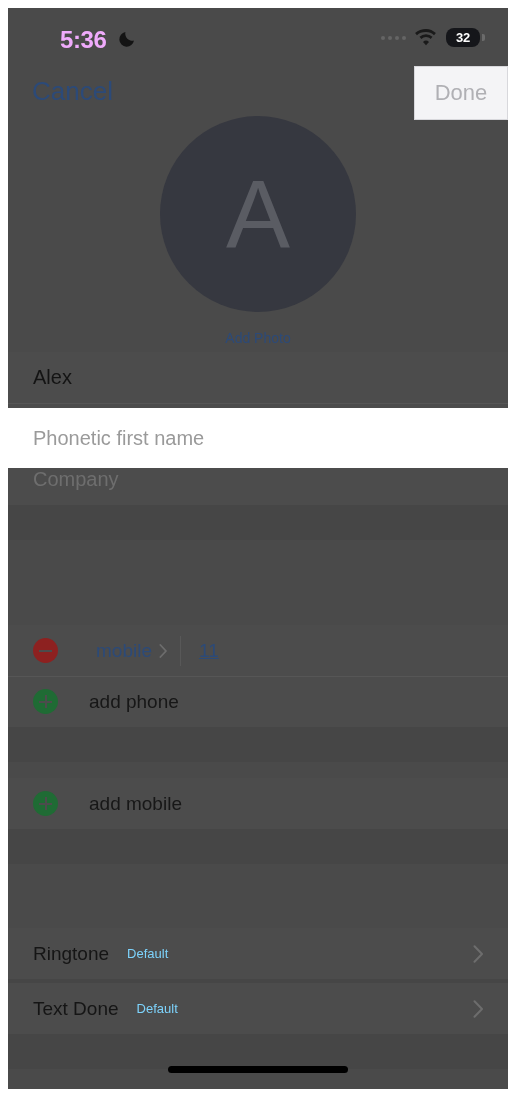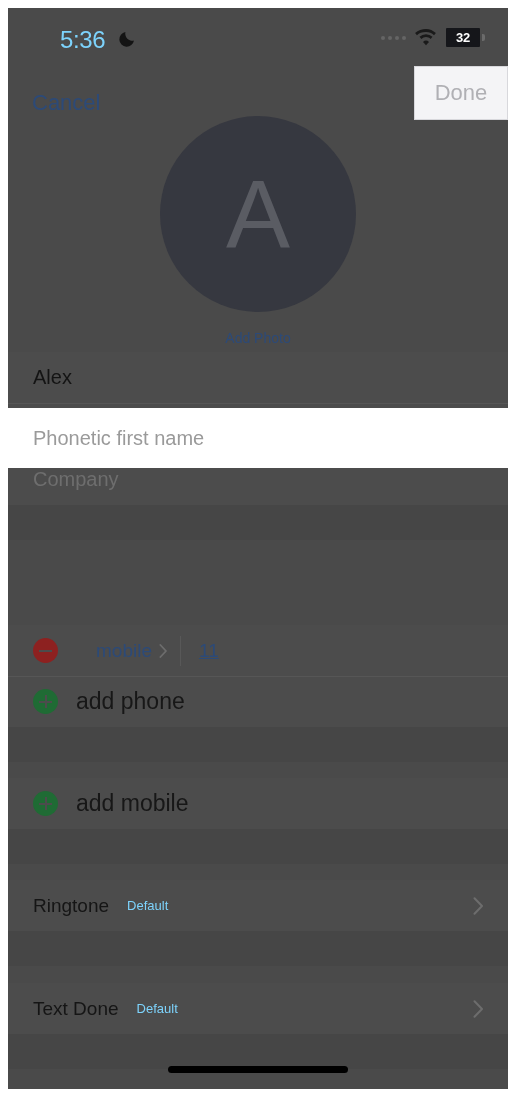--- a/index.html
+++ b/index.html
@@ -32,8 +32,8 @@
   }
   #status-time {
     position: absolute; left: 52px; top: 4px;
-    font-size: 24px; font-weight: 400;
-    color: #7dd3fc;
+    font-size: 24px; font-weight: 700;
+    color: #f0abfc;
     letter-spacing: -0.4px;
   }
   #moon-icon {

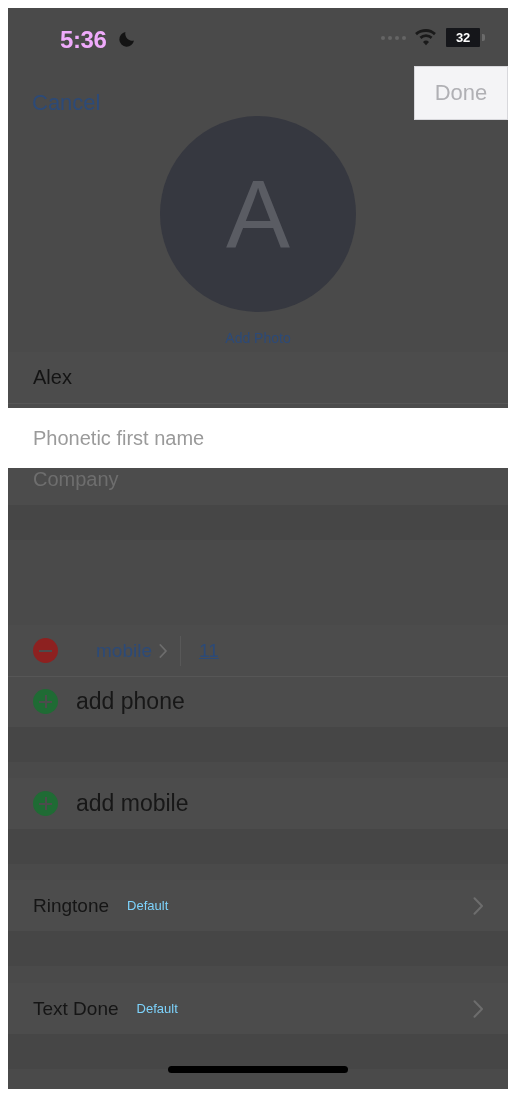--- a/index.html
+++ b/index.html
@@ -53,7 +53,7 @@
   #battery-icon {
     position: relative;
     width: 34px; height: 19px;
-    border-radius: 1px;
+    border-radius: 8px;
     background: #15161a;
     display: flex; align-items: center; justify-content: center;
   }

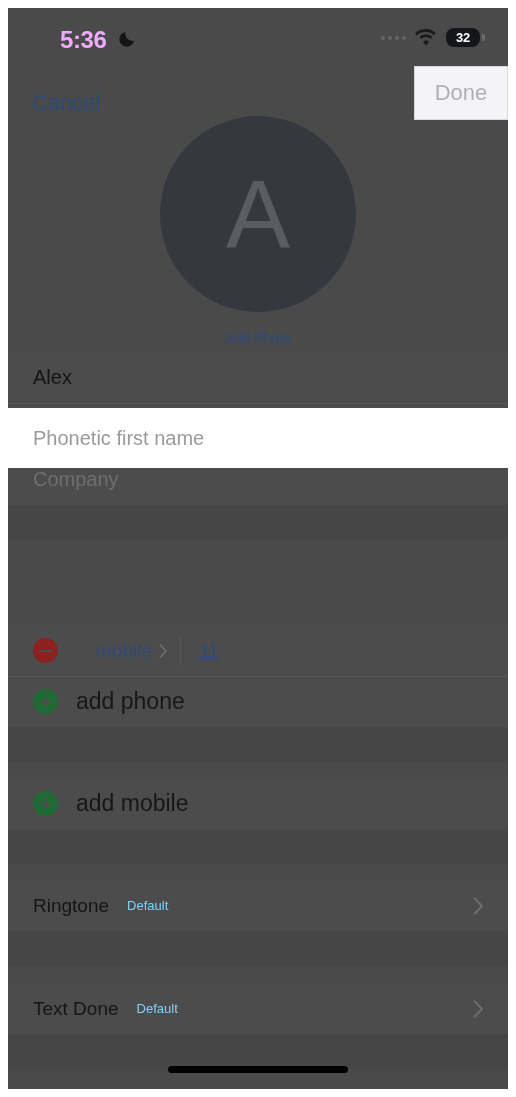--- a/index.html
+++ b/index.html
@@ -73,8 +73,8 @@
     width: 100%; height: 54px;
   }
   #cancel-button {
-    position: absolute; left: 24px; top: 18px;
-    font-size: 22px; color: #2c4a78;
+    position: absolute; left: 24px; top: 4px;
+    font-size: 26px; color: #2c4a78;
     cursor: pointer;
   }
   #done-button {

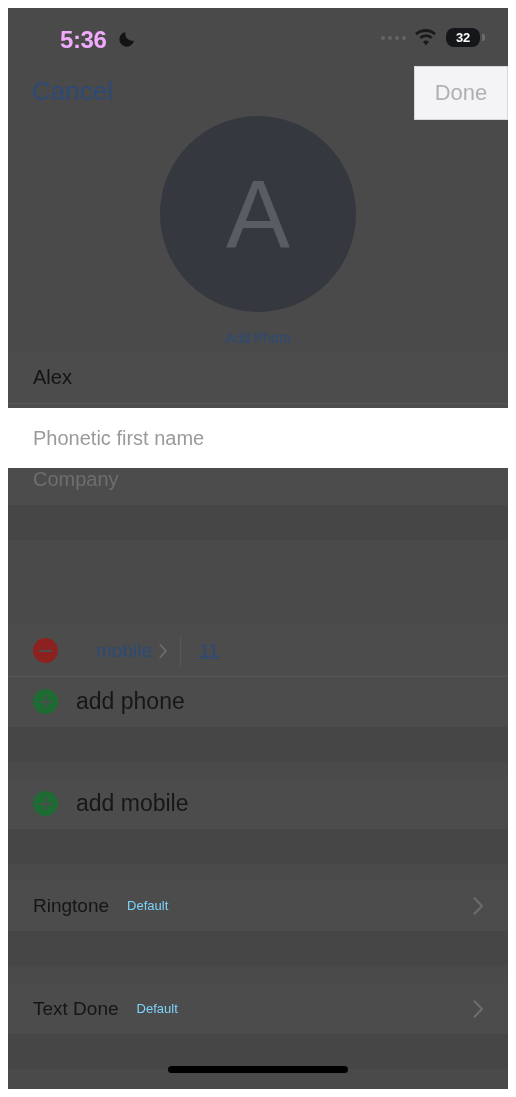--- a/index.html
+++ b/index.html
@@ -169,7 +169,7 @@
     margin-left: 18px; font-size: 19px; color: #2c4a78; text-decoration: underline;
   }
   .add-text {
-    margin-left: 18px; font-size: 23px; color: #171717;
+    margin-left: 31px; font-size: 19px; color: #171717;
   }
 
   

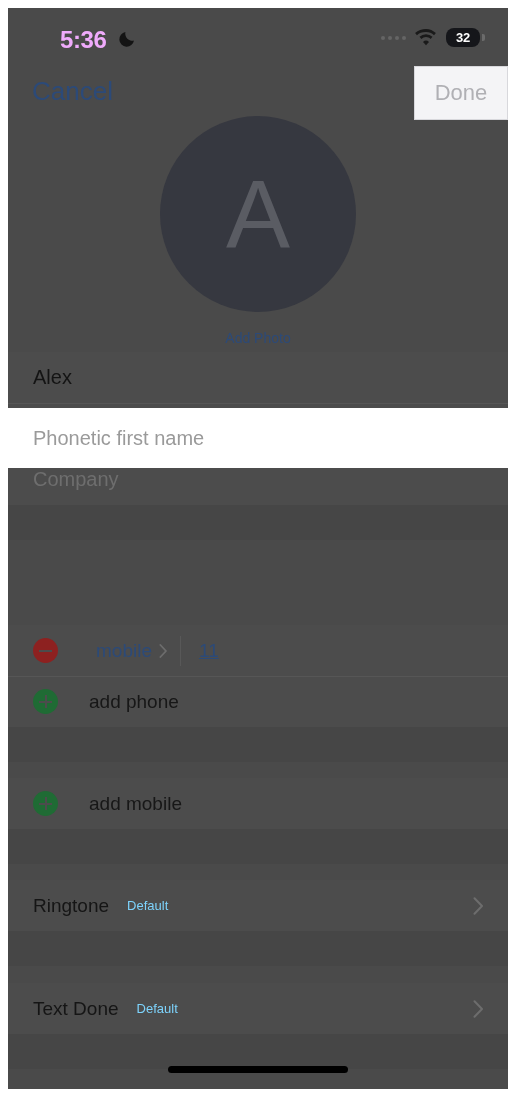--- a/index.html
+++ b/index.html
@@ -291,7 +291,7 @@
       <div class="gap"></div>
     </div>
 
-    <div class="list-group" style="top:872px;text-align:right;">
+    <div class="list-group" style="top:920px;text-align:right;">
       <div class="row">
         <span class="row-label-dark">Ringtone</span>
         <span class="row-link" style="margin-left:18px;">Default</span>

